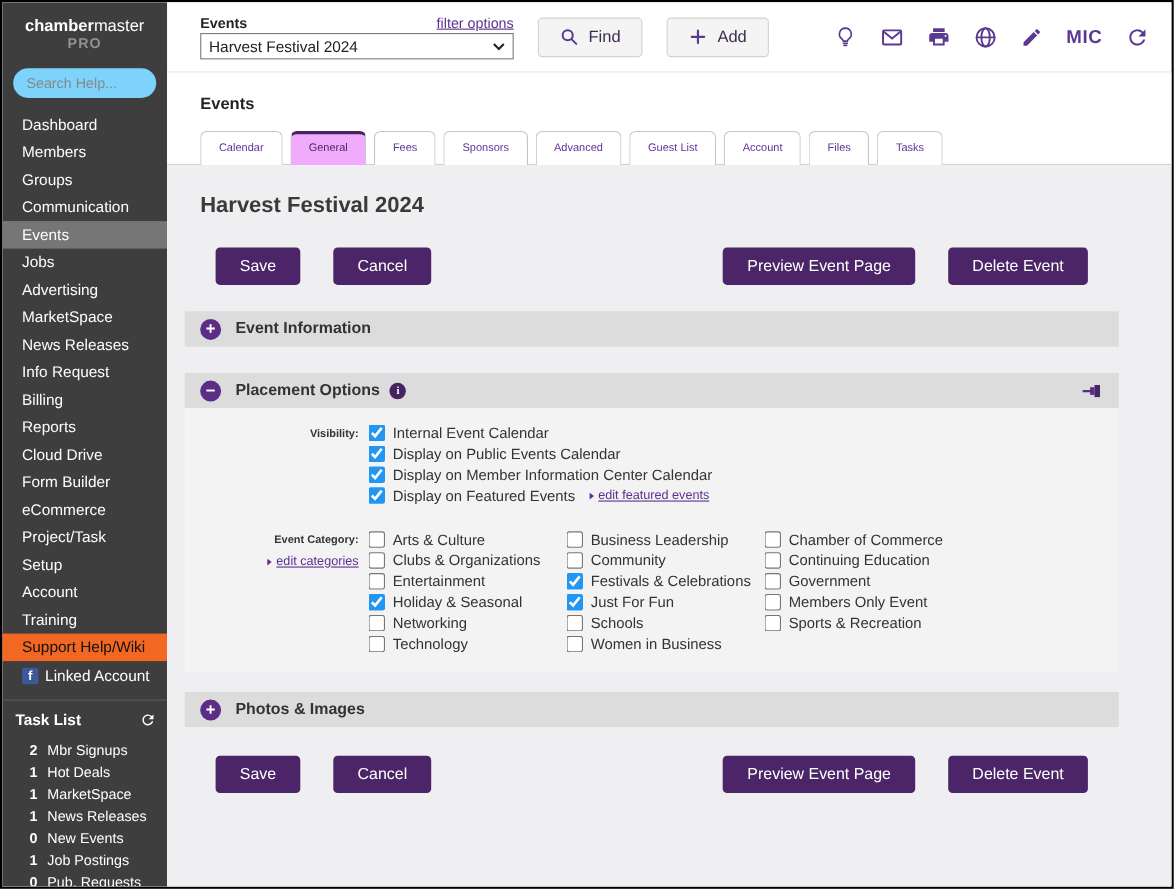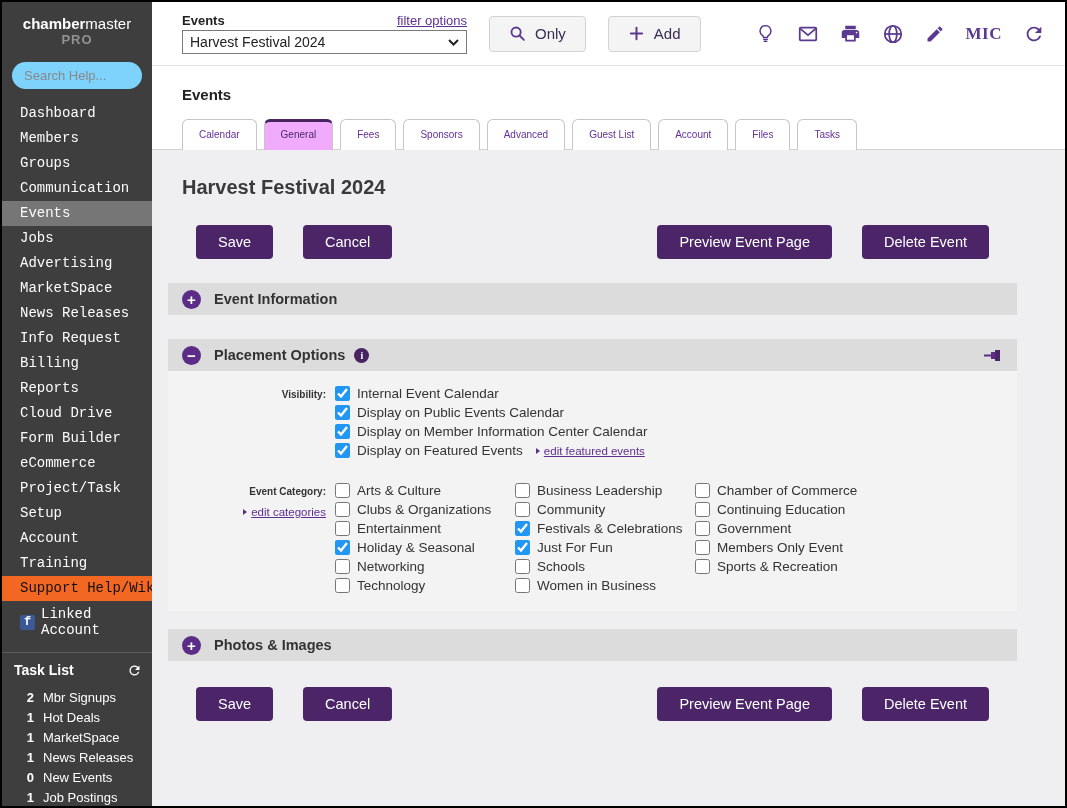--- a/index.html
+++ b/index.html
@@ -179,7 +179,7 @@
             <path d="M15.2 15.2L21 21"></path>
           </svg>
       </span>
-      <span>Only</span>
+      <span>Find</span>
     </button>
     <button class="btn-light">
       <span style="display:flex;">

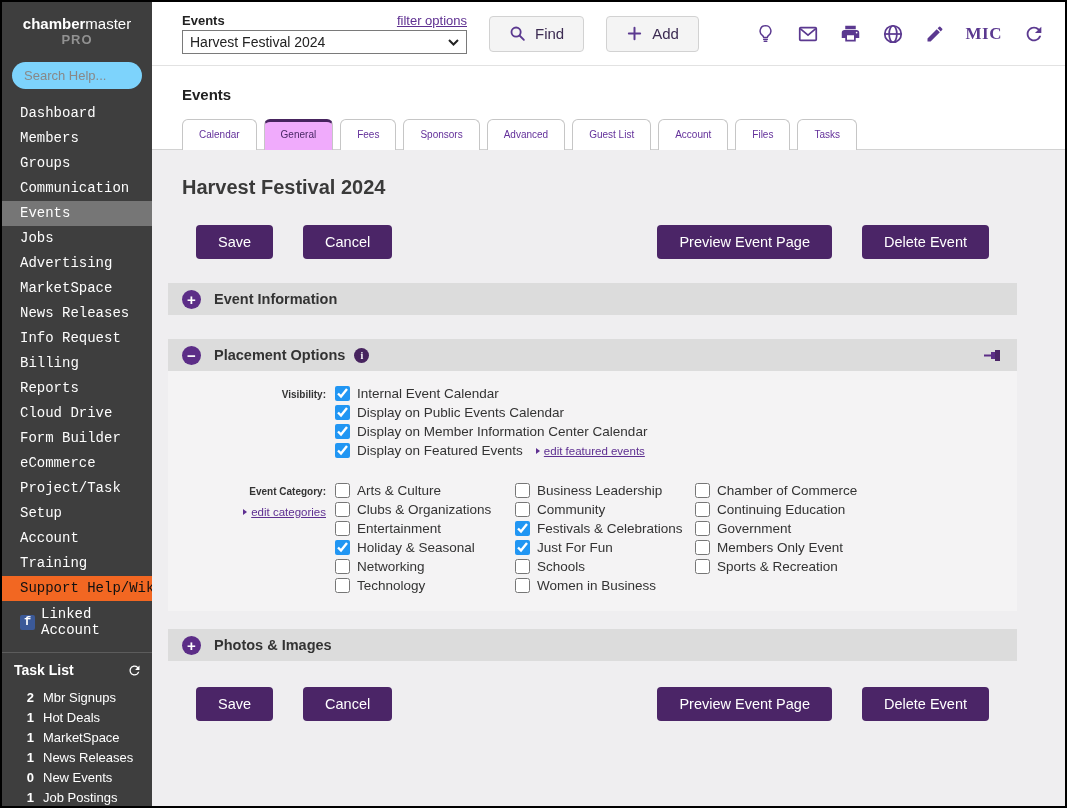--- a/index.html
+++ b/index.html
@@ -40,7 +40,7 @@
   .filter-link { color:#5e2f91; font-size:13px; text-decoration:underline; cursor:pointer; }
   .event-select { margin-top:2px; height:24px; border:1px solid #7a7a7a; background:#fff; display:flex; align-items:center; justify-content:space-between; padding:0 7px; font-size:14px; color:#222; cursor:pointer; }
   .btn-light { display:flex; align-items:center; gap:9px; background:#f4f4f4; border:1px solid #d2d2d2; border-radius:4px; height:36px; padding:0 19px; font-size:15px; color:#3c2b52; margin-left:22px; cursor:pointer; font-family:inherit; }
-  .top-icons { margin-left:auto; display:flex; align-items:center; gap:21px; padding-right:8px; color:#5b3990;font-family:Liberation Serif, serif; }
+  .top-icons { margin-left:auto; display:flex; align-items:center; gap:21px; padding-right:8px; color:#5b3990; }
   .top-icons .icon { cursor:pointer; display:flex; align-items:center; }
   .mic { font-weight:bold; font-size:17px; letter-spacing:0.5px; color:#5b3990; cursor:pointer; }
   

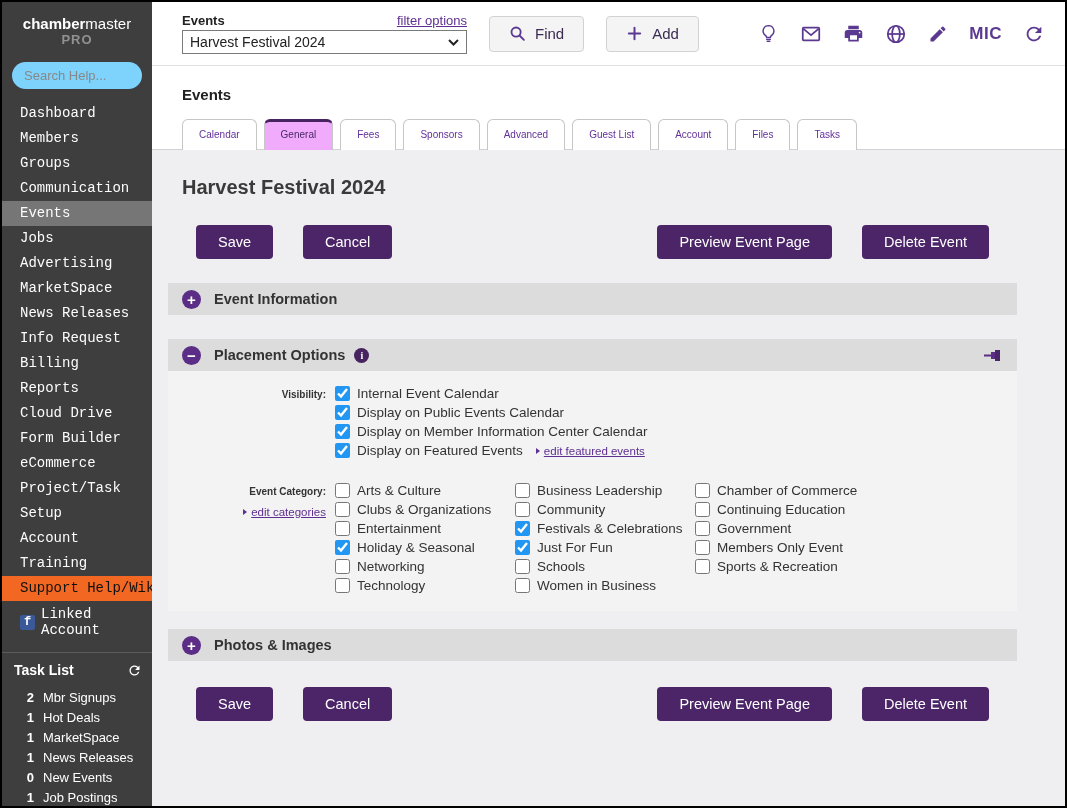--- a/index.html
+++ b/index.html
@@ -20,7 +20,7 @@
   .search-wrap { padding:15px 10px 4px 10px; }
   .search-input { width:100%; height:27px; border-radius:14px; border:none; padding:0 12px; font-size:13px; color:#444; outline:none; background:#7dd3fc; }
   .search-input::placeholder { color:#888; }
-  .nav { margin-top:8px;font-family:Liberation Mono, monospace; }
+  .nav { margin-top:8px; }
   .nav-item { font-size:14px; color:#fdfdfd; padding:4px 4px 4px 18px; cursor:pointer; line-height:17px; white-space:nowrap; }
   .nav-item.selected { background:#767676; }
   .nav-item.support { background:#f26722; color:#111; }

